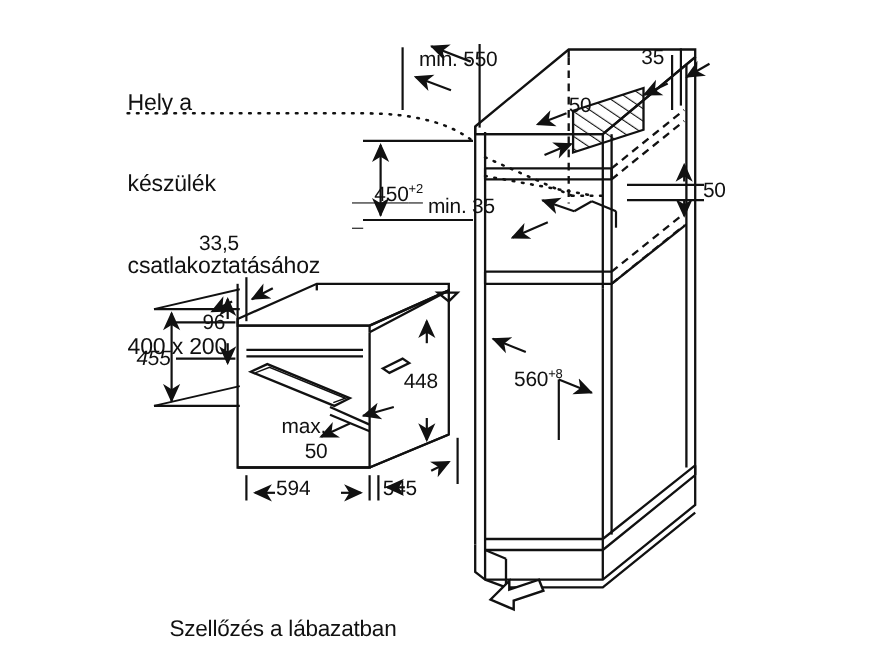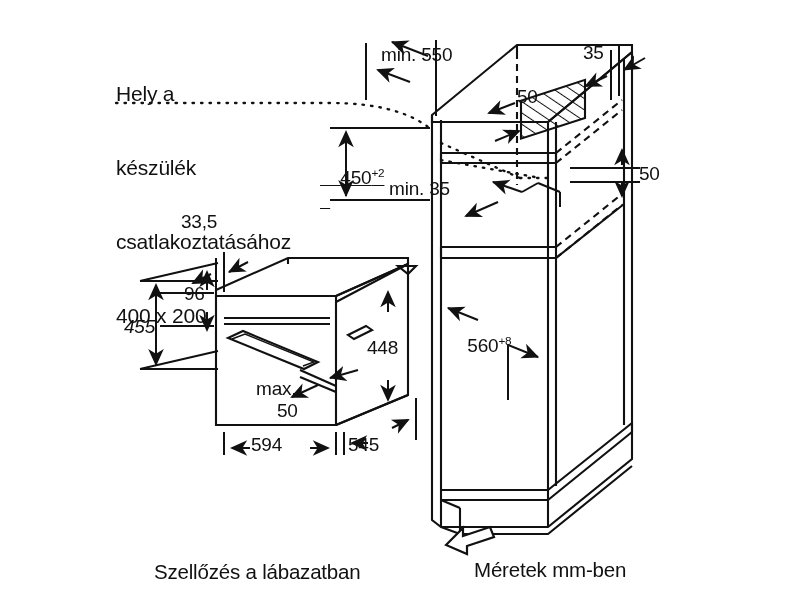--- a/index.html
+++ b/index.html
@@ -297,7 +297,6 @@
     
   </div>
 
-  <div class="lbl bottom-note" style="left:474px; top:558px;">Méretek mm-ben</div>
 
 </div>
 

